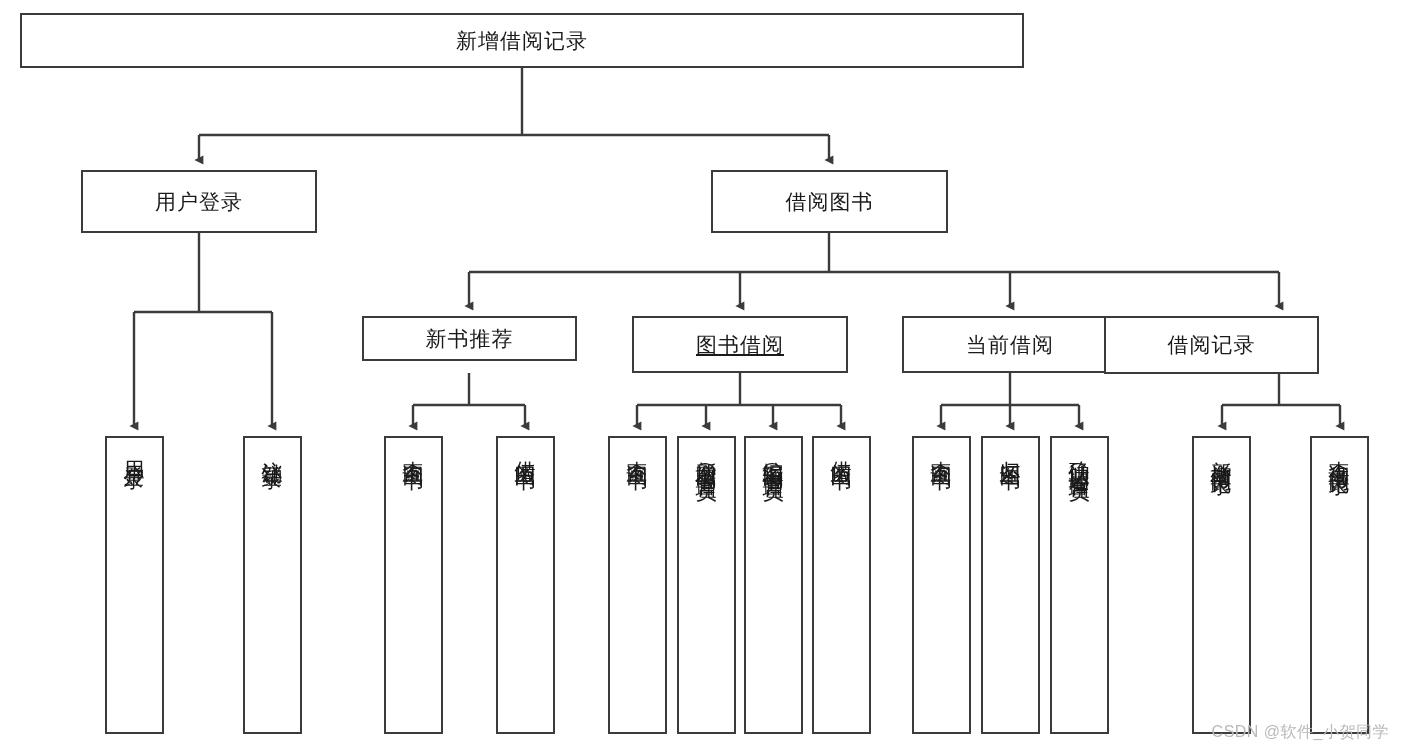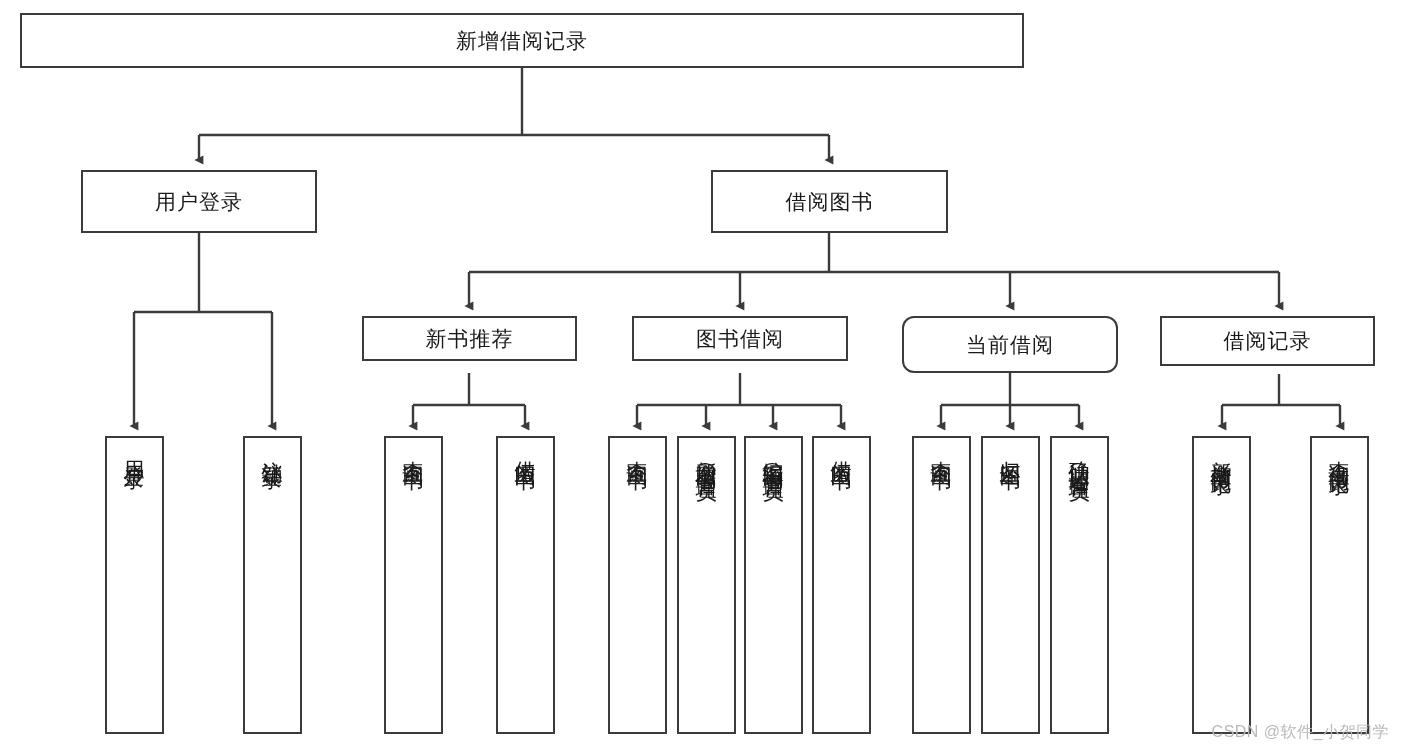--- a/index.html
+++ b/index.html
@@ -134,7 +134,7 @@
   <div class="node h" style="left:362px; top:316px; width:215px; height:45px;">
     <span>新书推荐</span>
   </div>
-  <div class="node h" style="left:632px; top:316px; width:216px; height:45px;">
+  <div class="node h" style="left:632px; top:316px; width:216px; height:57px;text-decoration:underline;">
     <span>图书借阅</span>
   </div>
   <div class="node h" style="left:902px; top:316px; width:216px; height:57px;border-radius:12px;">

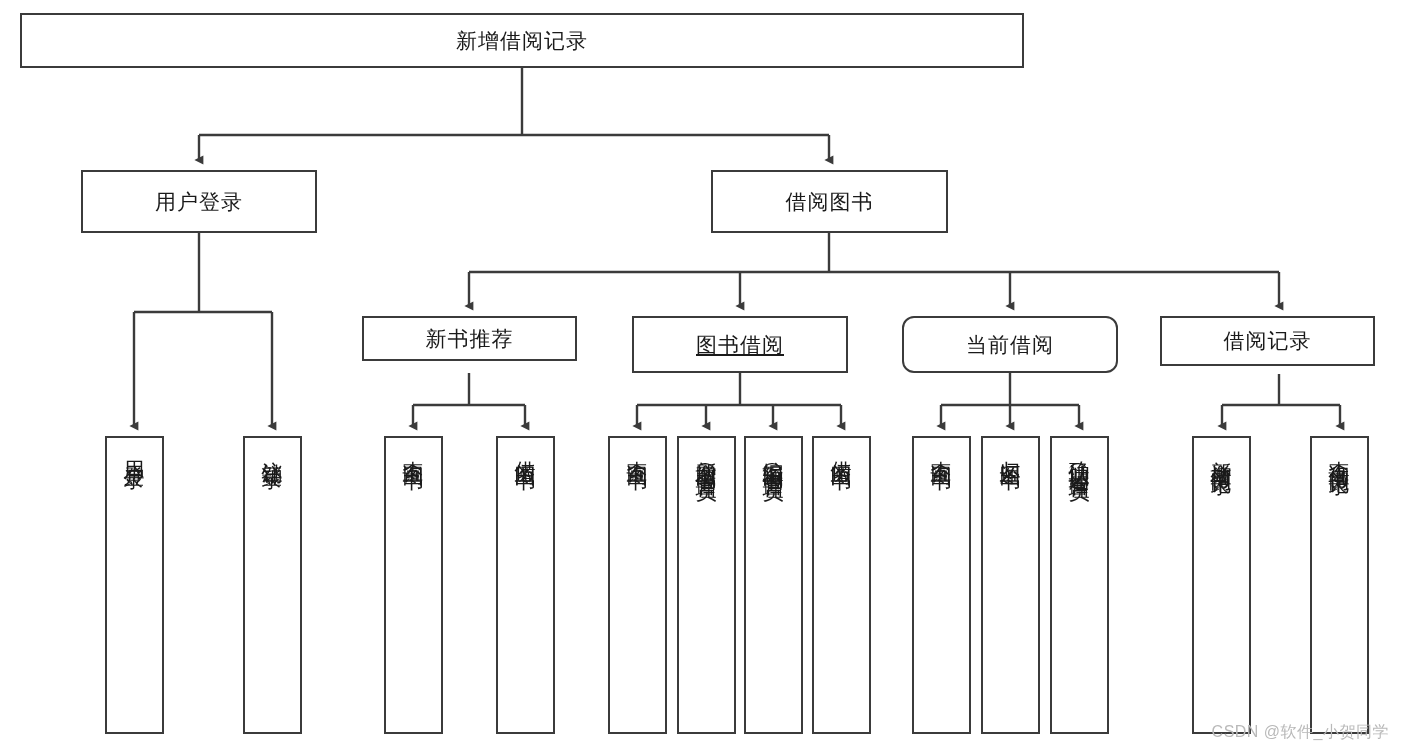--- a/index.html
+++ b/index.html
@@ -137,7 +137,7 @@
   <div class="node h" style="left:632px; top:316px; width:216px; height:57px;text-decoration:underline;">
     <span>图书借阅</span>
   </div>
-  <div class="node h" style="left:902px; top:316px; width:216px; height:57px;border-radius:12px;">
+  <div class="node h" style="left:902px; top:316px; width:216px; height:57px;">
     <span>当前借阅</span>
   </div>
   <div class="node h" style="left:1160px; top:316px; width:215px; height:50px;">

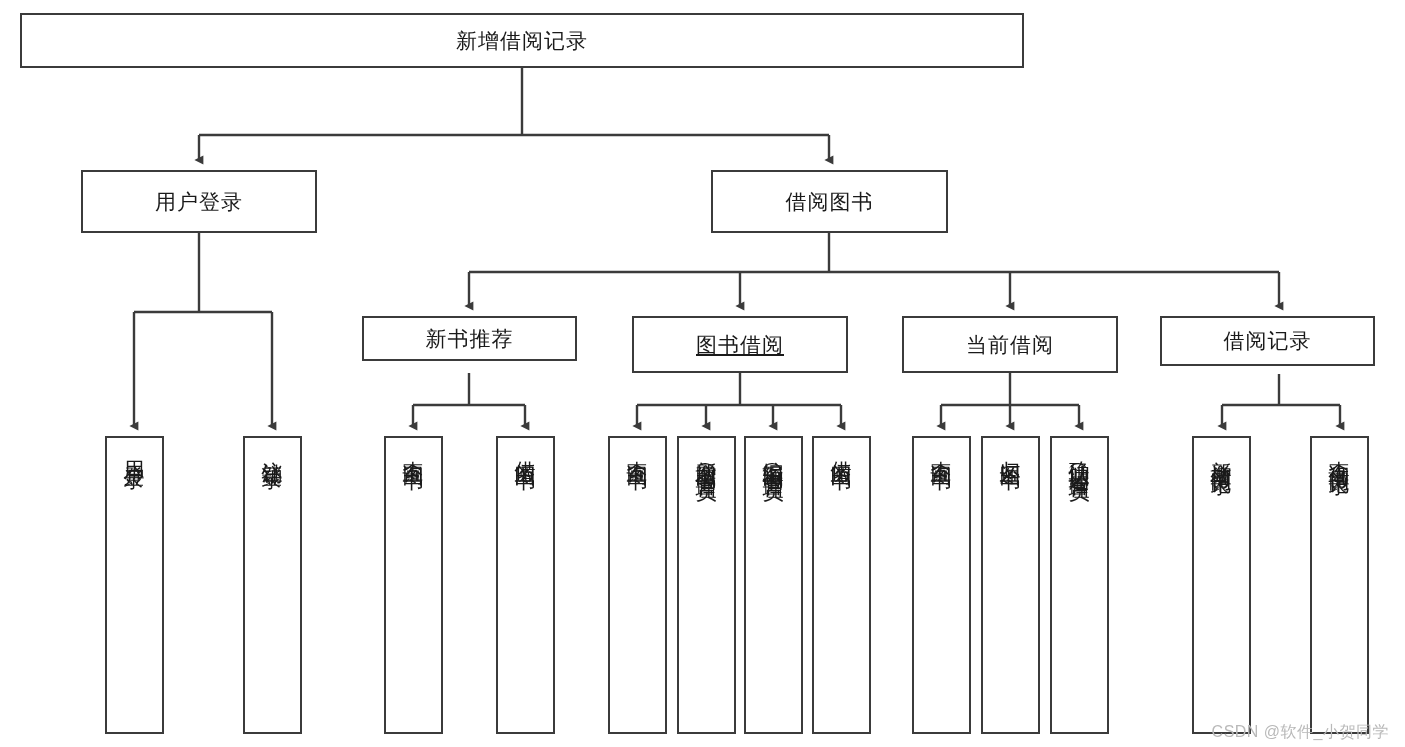--- a/index.html
+++ b/index.html
@@ -140,7 +140,7 @@
   <div class="node h" style="left:902px; top:316px; width:216px; height:57px;">
     <span>当前借阅</span>
   </div>
-  <div class="node h" style="left:1160px; top:316px; width:215px; height:50px;">
+  <div class="node h" style="left:1104px; top:316px; width:215px; height:58px;">
     <span>借阅记录</span>
   </div>
 

